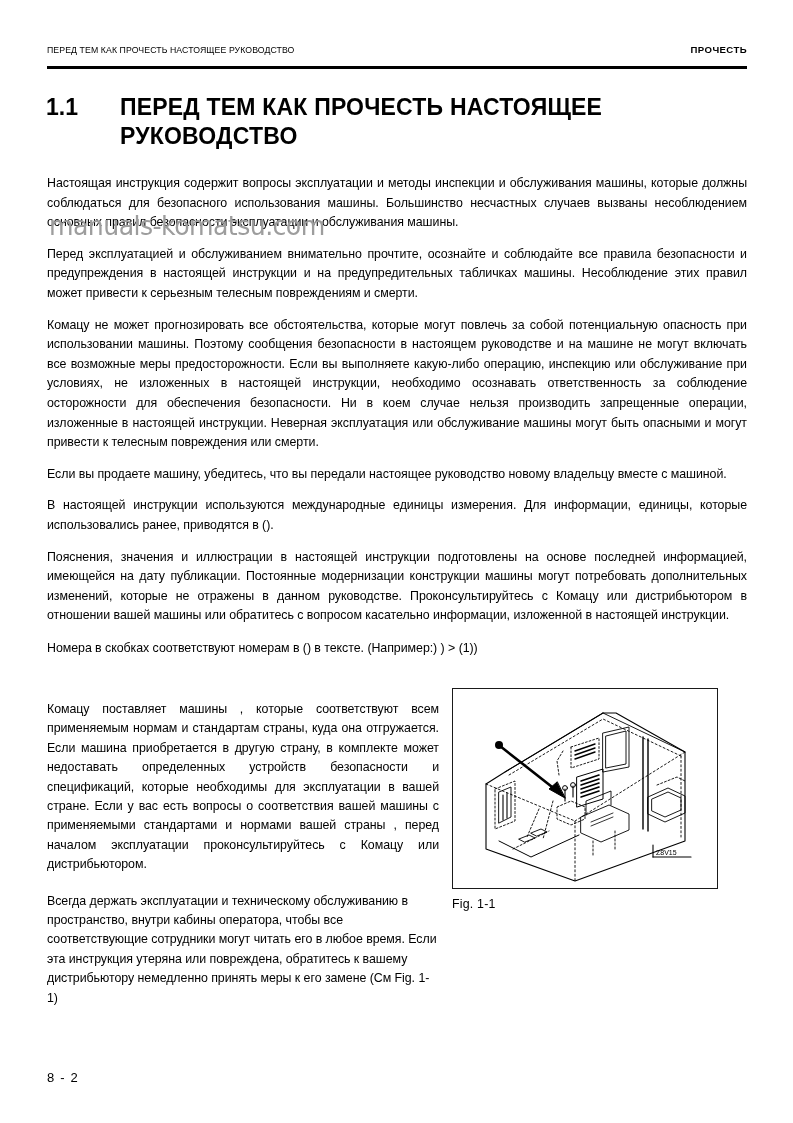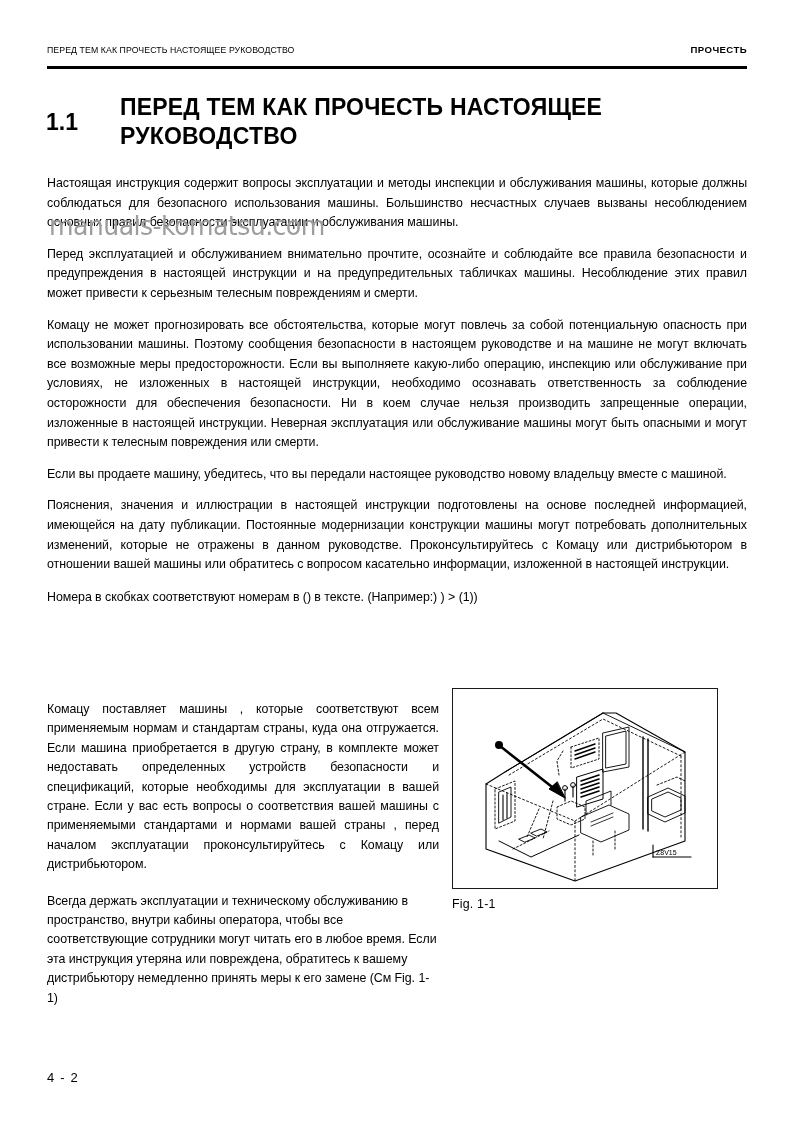--- a/index.html
+++ b/index.html
@@ -63,7 +63,7 @@
     top: 93px;
     width: 660px;
     display: flex;
-    align-items: center;
+    align-items: flex-start;
   }
   .title-number {
     font-size: 23px;

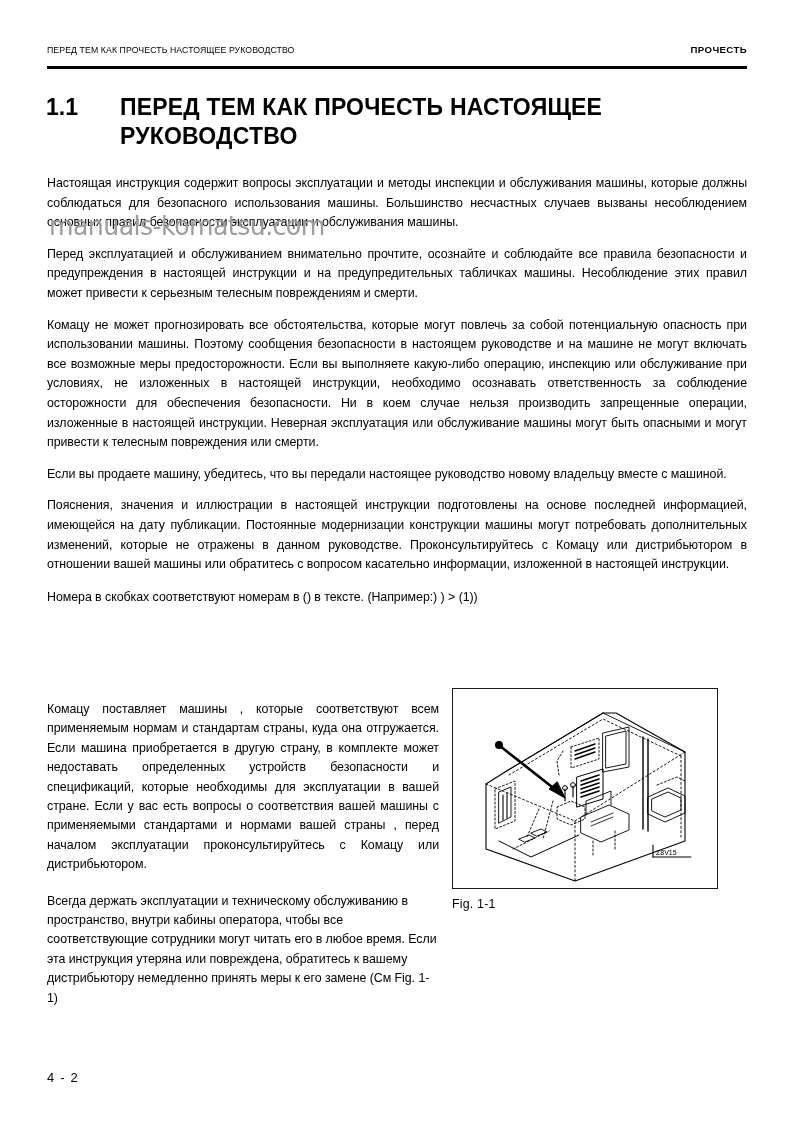--- a/index.html
+++ b/index.html
@@ -186,6 +186,7 @@
     <p class="para">Перед эксплуатацией и обслуживанием внимательно прочтите, осознайте и соблюдайте все правила безопасности и предупреждения в настоящей инструкции и на предупредительных табличках машины. Несоблюдение этих правил может привести к серьезным телесным повреждениям и смерти.</p>
     <p class="para">Комацу не может прогнозировать все обстоятельства, которые могут повлечь за собой потенциальную опасность при использовании машины. Поэтому сообщения безопасности в настоящем руководстве и на машине не могут включать все возможные меры предосторожности. Если вы выполняете какую-либо операцию, инспекцию или обслуживание при условиях, не изложенных в настоящей инструкции, необходимо осознавать ответственность за соблюдение осторожности для обеспечения безопасности.  Ни в коем случае нельзя производить запрещенные операции, изложенные в настоящей инструкции. Неверная эксплуатация или обслуживание машины могут быть опасными и могут привести к телесным повреждения или смерти.</p>
     <p class="para">Если вы продаете машину, убедитесь, что вы передали настоящее руководство новому владельцу вместе с машиной.</p>
+    <p class="para">В настоящей инструкции используются международные единицы измерения. Для информации, единицы, которые использовались ранее, приводятся в ().</p>
     <p class="para gap-lg">Пояснения, значения и иллюстрации в настоящей инструкции подготовлены на основе последней информацией, имеющейся на дату публикации. Постоянные модернизации конструкции машины могут потребовать дополнительных изменений, которые не отражены в данном руководстве. Проконсультируйтесь с Комацу или дистрибьютором в отношении вашей машины или обратитесь с вопросом касательно информации, изложенной в настоящей инструкции.</p>
     <p class="para">Номера в скобках соответствуют номерам в () в тексте. (Например:) ) &gt; (1))</p>
   </div>

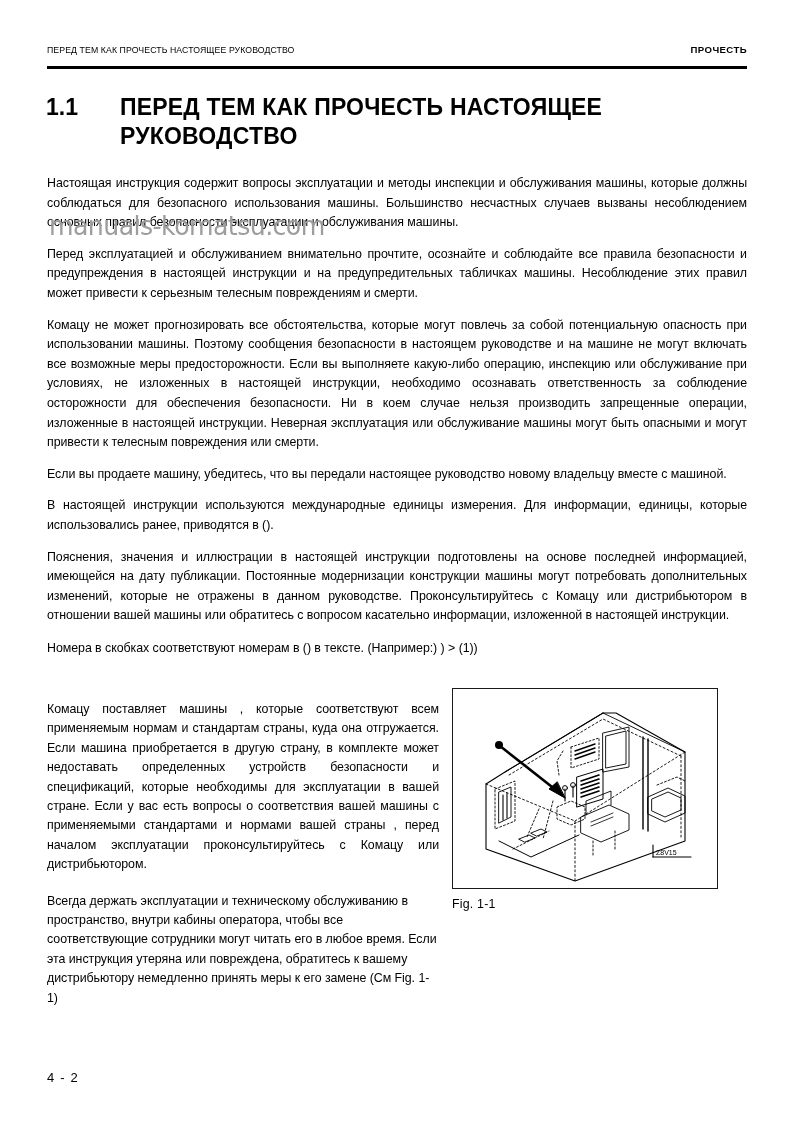--- a/index.html
+++ b/index.html
@@ -278,7 +278,7 @@
 
   </div>
 
-  <div class="page-number">4 - 2</div>
+  <div class="page-number">8 - 2</div>
 
 </div>
 

